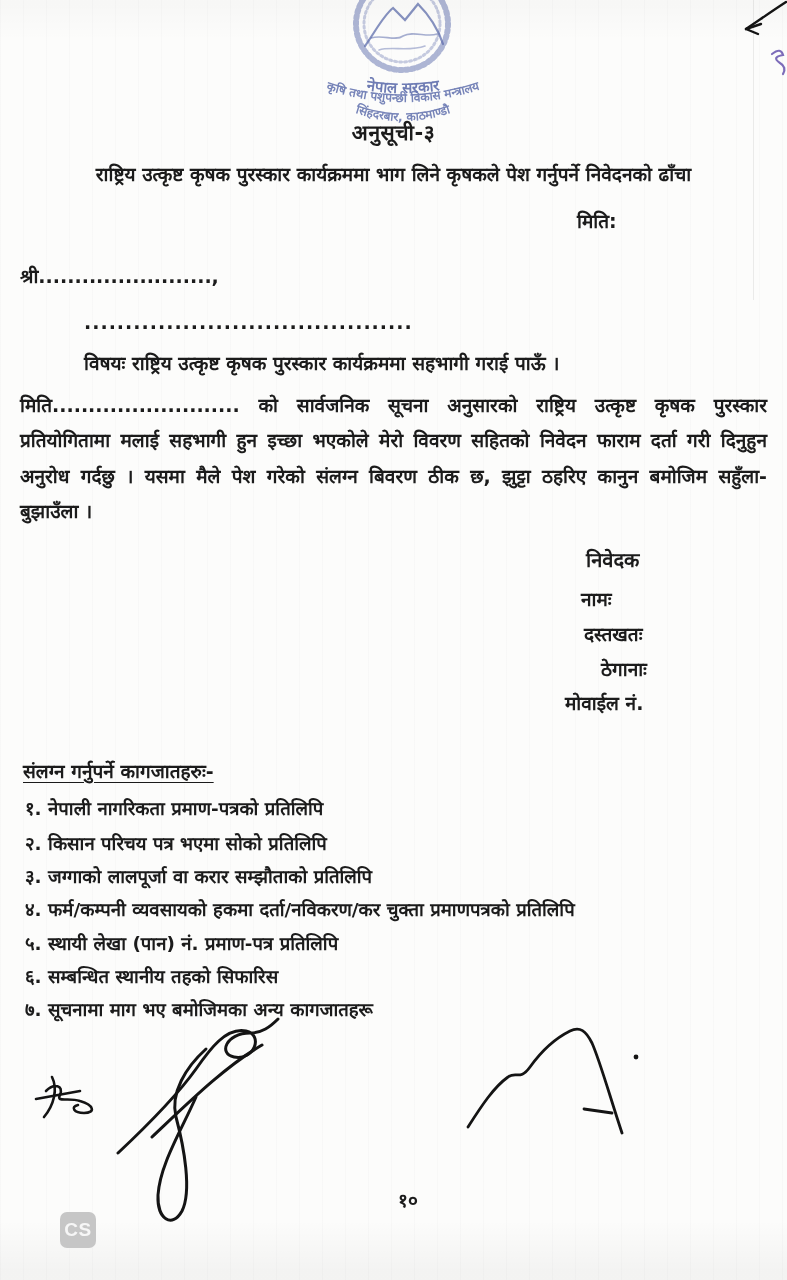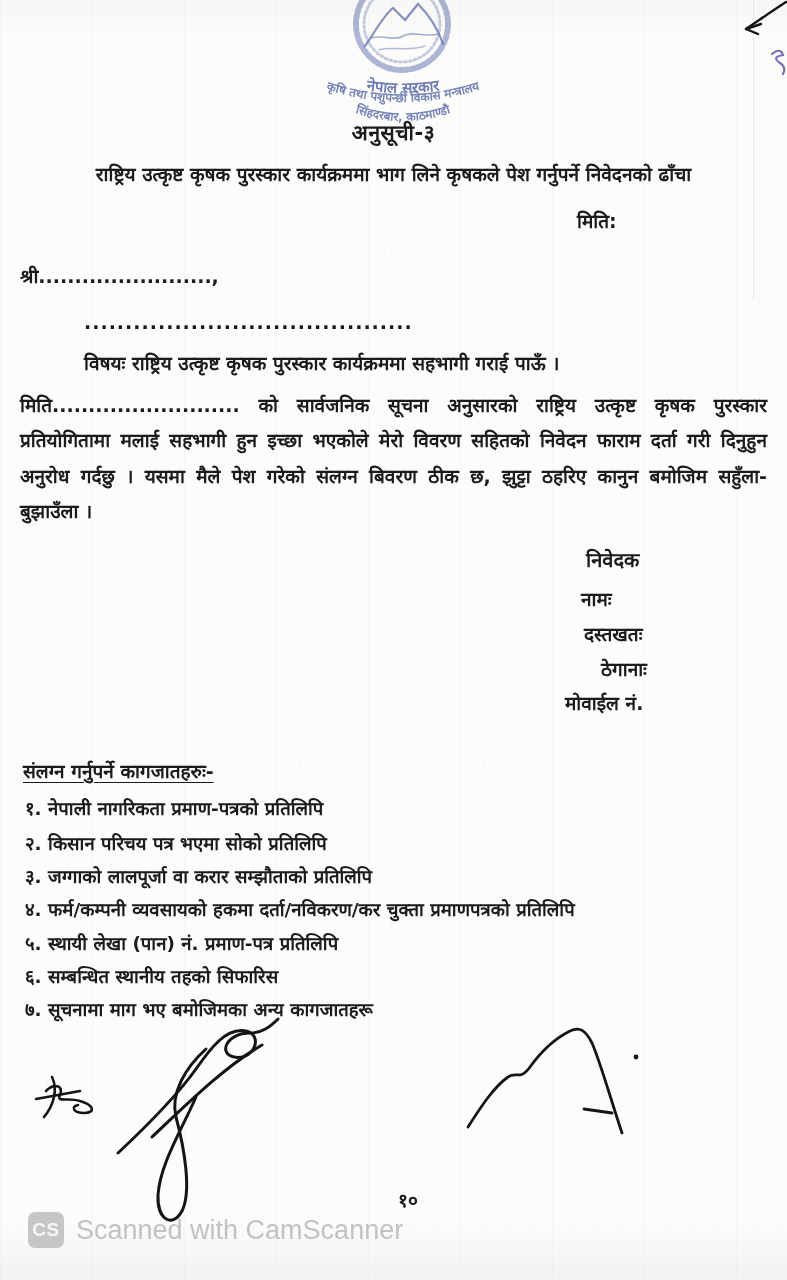--- a/index.html
+++ b/index.html
@@ -50,7 +50,7 @@
   .signatures-svg{left:0;top:1005px;z-index:3;}
   .footer{position:absolute;left:28px;top:1212px;display:flex;align-items:center;gap:12px;z-index:6;}
   .cs-box{width:36px;height:36px;border-radius:7px;background:#c6c6c6;display:flex;align-items:center;justify-content:center;
-          font-family:"Liberation Sans",sans-serif;font-weight:700;font-size:19px;color:#f6f6f6;letter-spacing:.5px;}
+          font-family:"Liberation Sans",sans-serif;font-weight:700;font-size:19px;color:#f6f6f6;letter-spacing:.5px;margin-left:32px;}
   .cs-text{font-family:"Liberation Sans",sans-serif;font-size:27px;color:#c2c2c2;font-weight:400;}
 </style>
 </head>

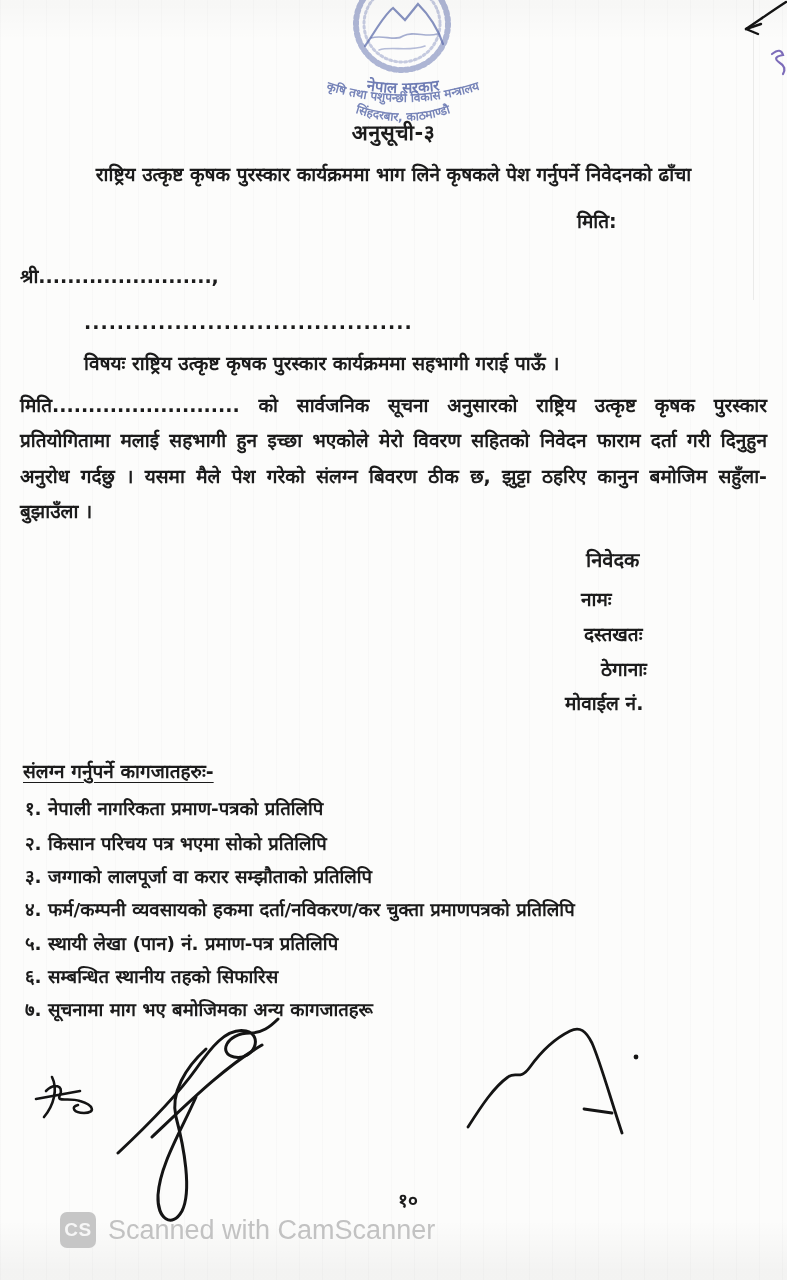--- a/index.html
+++ b/index.html
@@ -149,7 +149,6 @@
 
   <div class="footer">
     <div class="cs-box">CS</div>
-    <div class="cs-text">Scanned with CamScanner</div>
   </div>
 
 </div>

